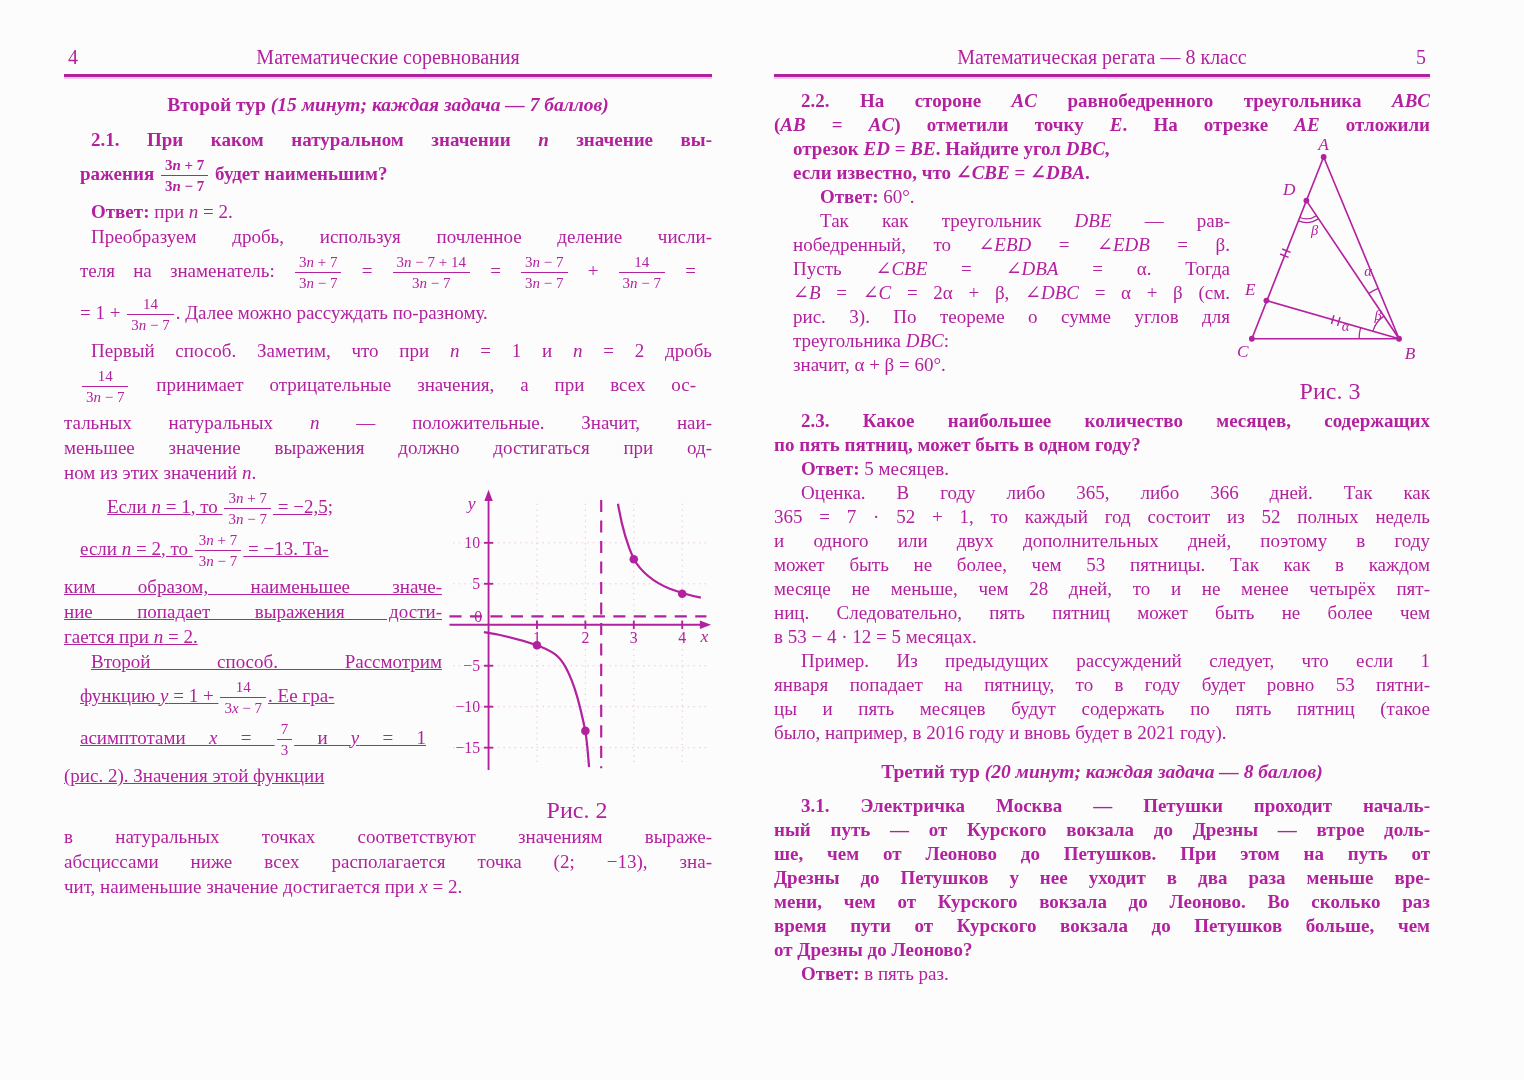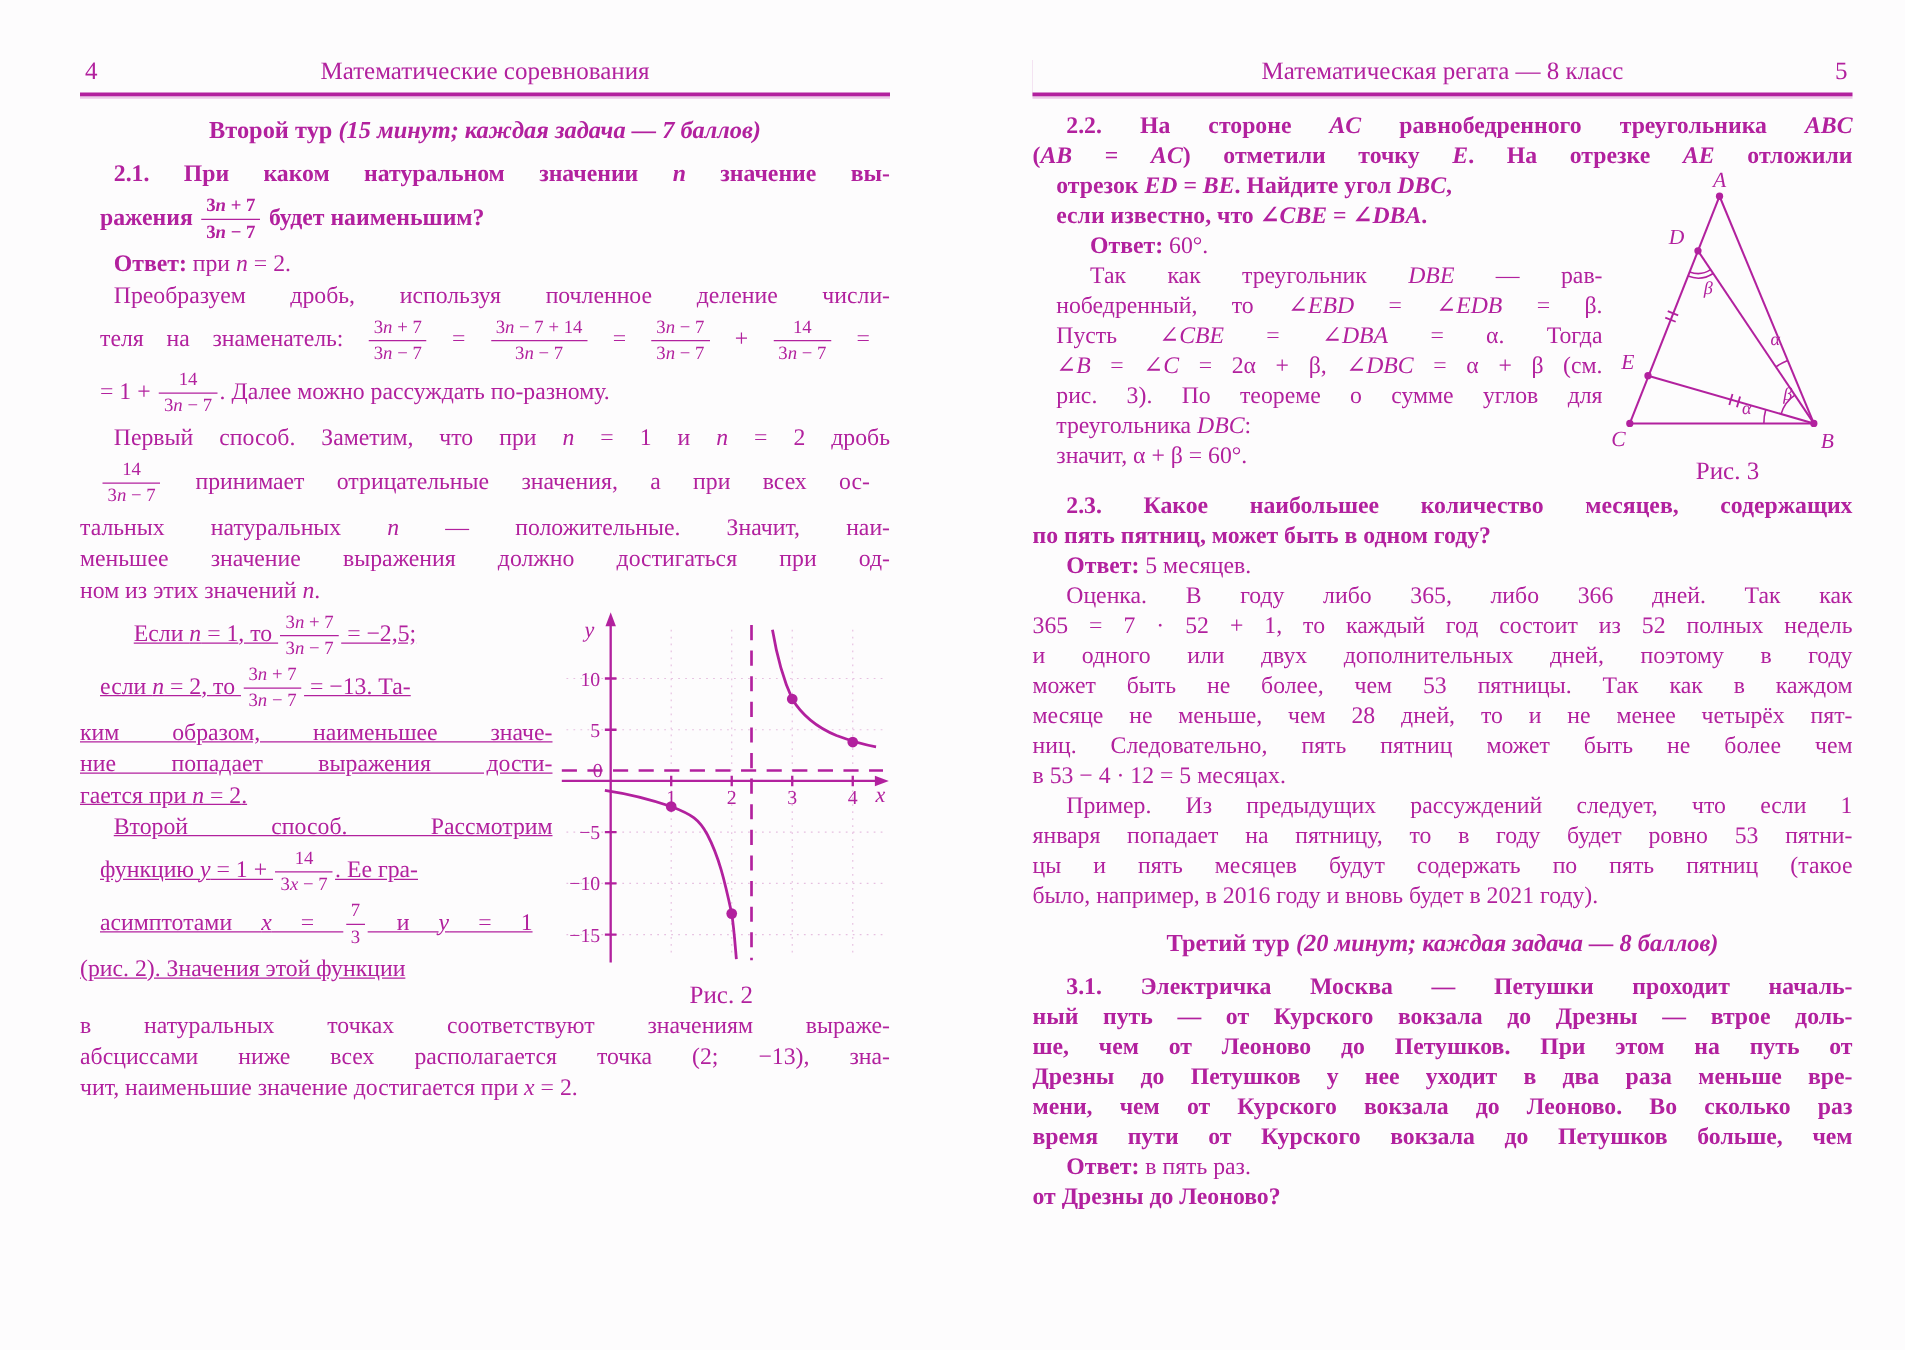--- a/index.html
+++ b/index.html
@@ -7,7 +7,7 @@
          font-family:"Liberation Serif","DejaVu Serif",serif;color:#b2219e;}
   .page{position:absolute;top:46px;}
   .page.pleft{left:64px;width:648px;}
-  .page.pright{left:826px;width:656px;}
+  .page.pright{left:774px;width:656px;}
 
   .pghead{position:relative;text-align:center;font-size:20px;padding-bottom:5px;
           border-bottom:3px solid #b2219e;box-shadow:0 2px 0 rgba(178,33,158,.22);margin-bottom:12px;}

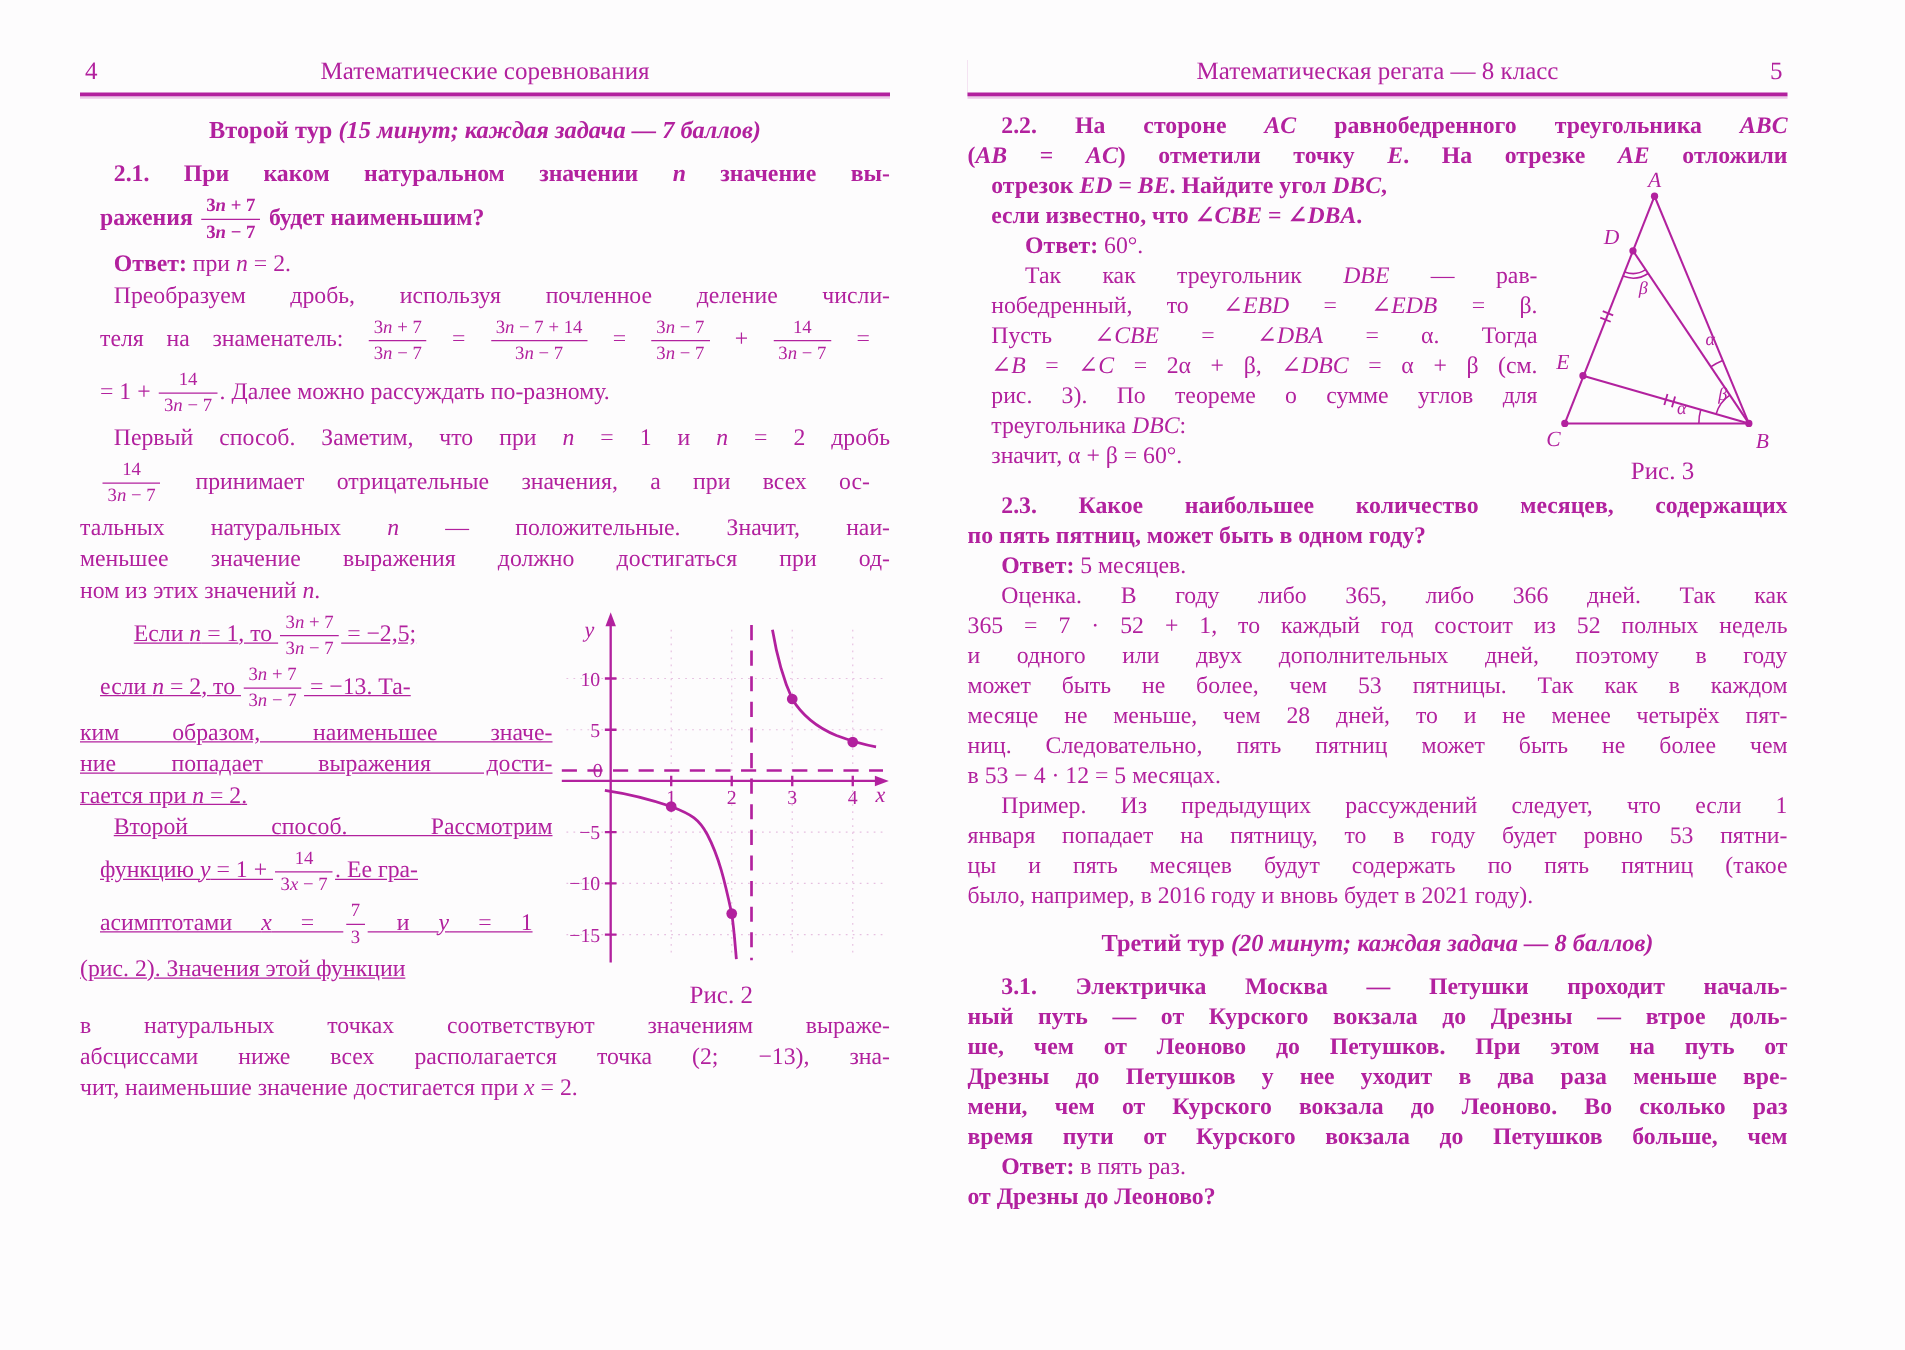--- a/index.html
+++ b/index.html
@@ -36,7 +36,7 @@
   .pleft .colL{width:378px;text-decoration:underline;}
   .pright .colL{width:452px;margin-left:19px;}
   .colR{flex:1;display:flex;flex-direction:column;align-items:center;}
-  .figcap{text-align:left;font-size:20px;margin-top:0px;}
+  .figcap{text-align:left;font-size:24px;margin-top:12px;}
 
   .mt{margin-top:4px;}
   svg{display:block;}

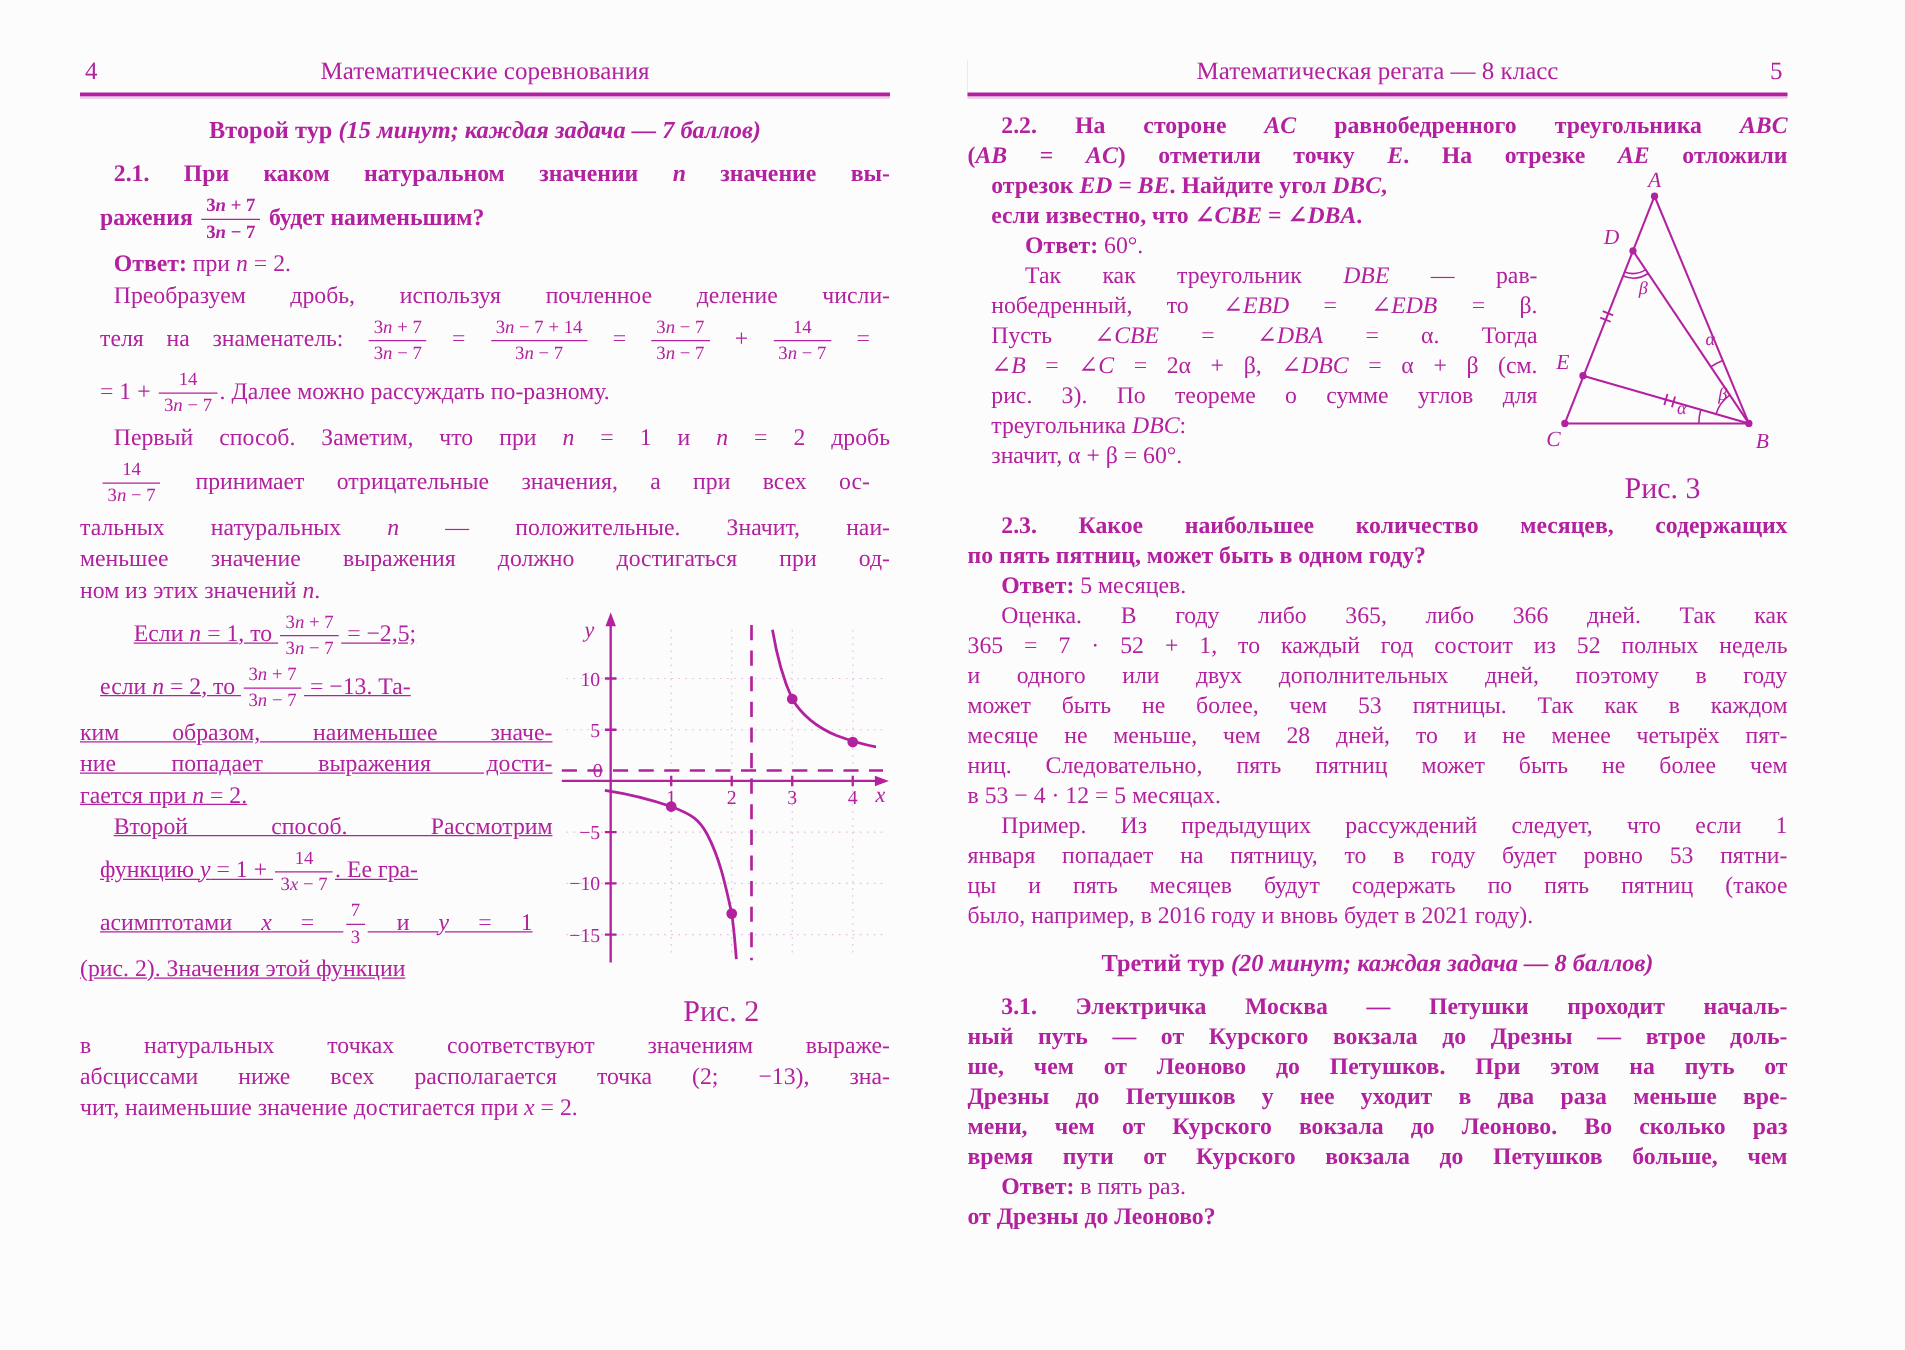--- a/index.html
+++ b/index.html
@@ -246,8 +246,8 @@
         <div class="line b j">Дрезны до Петушков у нее уходит в два раза меньше вре-</div>
         <div class="line b j">мени, чем от Курского вокзала до Леоново. Во сколько раз</div>
         <div class="line b j">время пути от Курского вокзала до Петушков больше, чем</div>
+        <div class="line b">от Дрезны до Леоново?</div>
         <div class="line ind"><span class="bd">Ответ:</span> в пять раз.</div>
-        <div class="line b">от Дрезны до Леоново?</div>
       </div>
   </div>
 </div>

